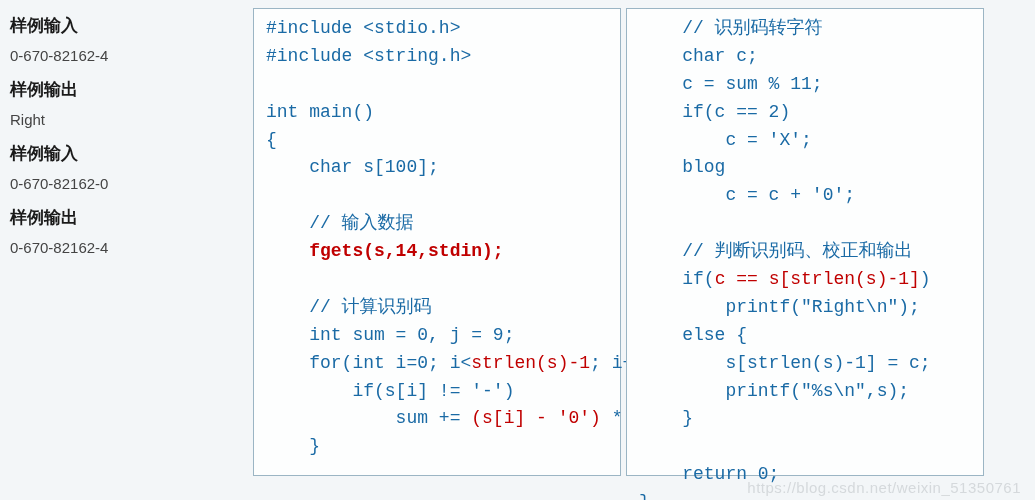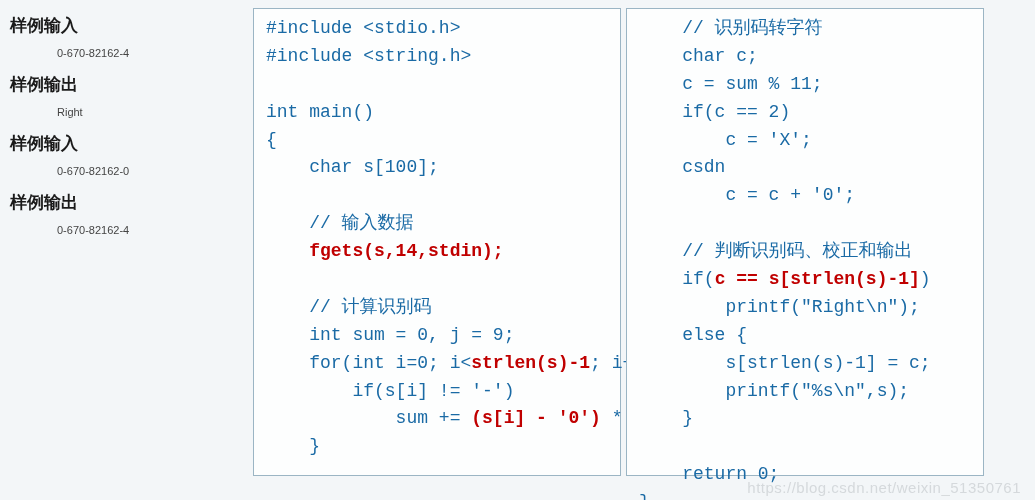--- a/index.html
+++ b/index.html
@@ -28,9 +28,8 @@
 }
 .left .value {
   color: #444;
-  font-size: 11px;
+  font-size: 15px;
   margin-bottom: 14px;
-  margin-left: 47px;
 }
 .codebox {
   border: 1px solid #9bb5c4;

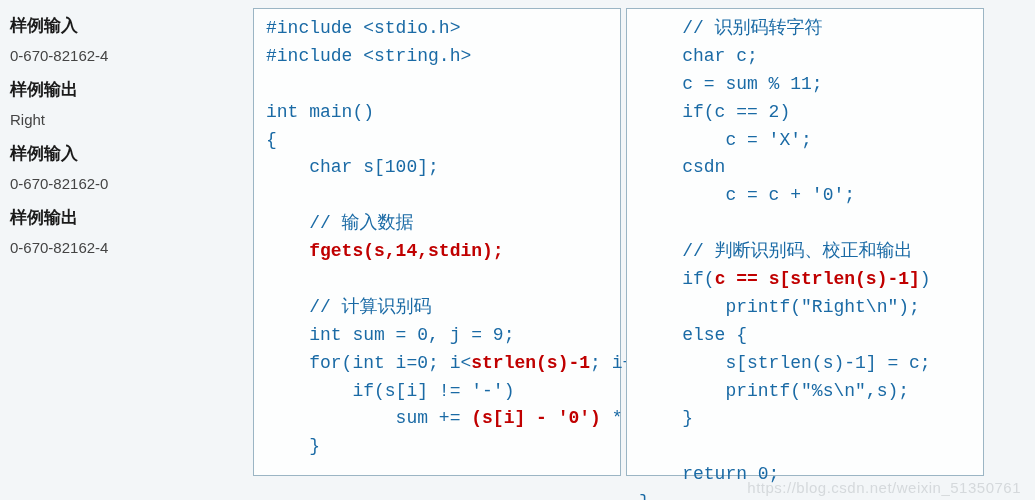--- a/index.html
+++ b/index.html
@@ -97,7 +97,7 @@
 <span>    c = sum % 11;</span>
 <span>    if(c == 2)</span>
 <span>        c = 'X';</span>
-<span>    csdn</span>
+<span>    blog</span>
 <span>        c = c + '0';</span>
 <span></span>
 <span class="comment">    // 判断识别码、校正和输出</span>

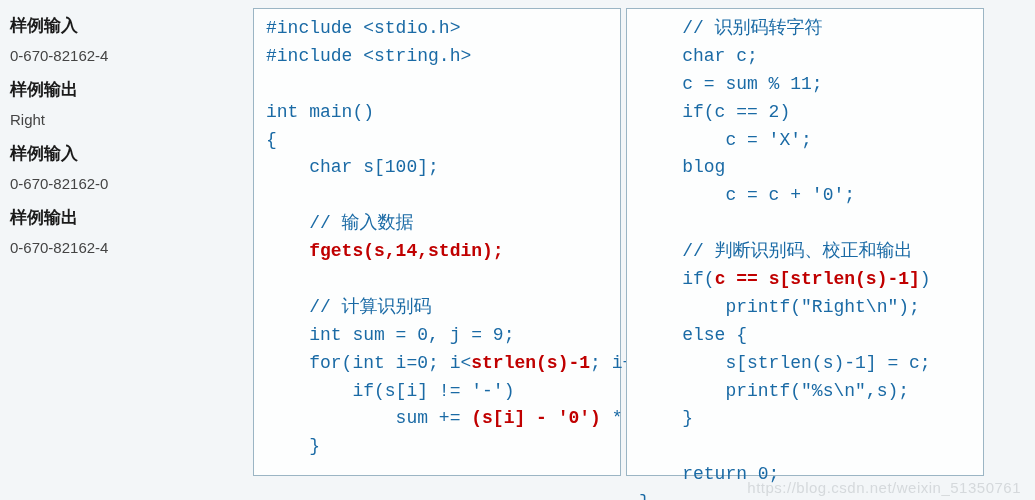--- a/index.html
+++ b/index.html
@@ -42,7 +42,7 @@
 }
 .codebox .comment { color: #1a6aa5; }
 .codebox .red { color: #c00000; font-weight: bold; }
-.codebox .redinline { color: #c00000; font-weight: bold; }
+.codebox .redinline { color: #c00000; font-weight: normal; }
 .cb1 { width: 368px; height: 468px; }
 .cb2 { width: 358px; height: 468px; }
 pre { font-family: inherit; white-space: pre; }

